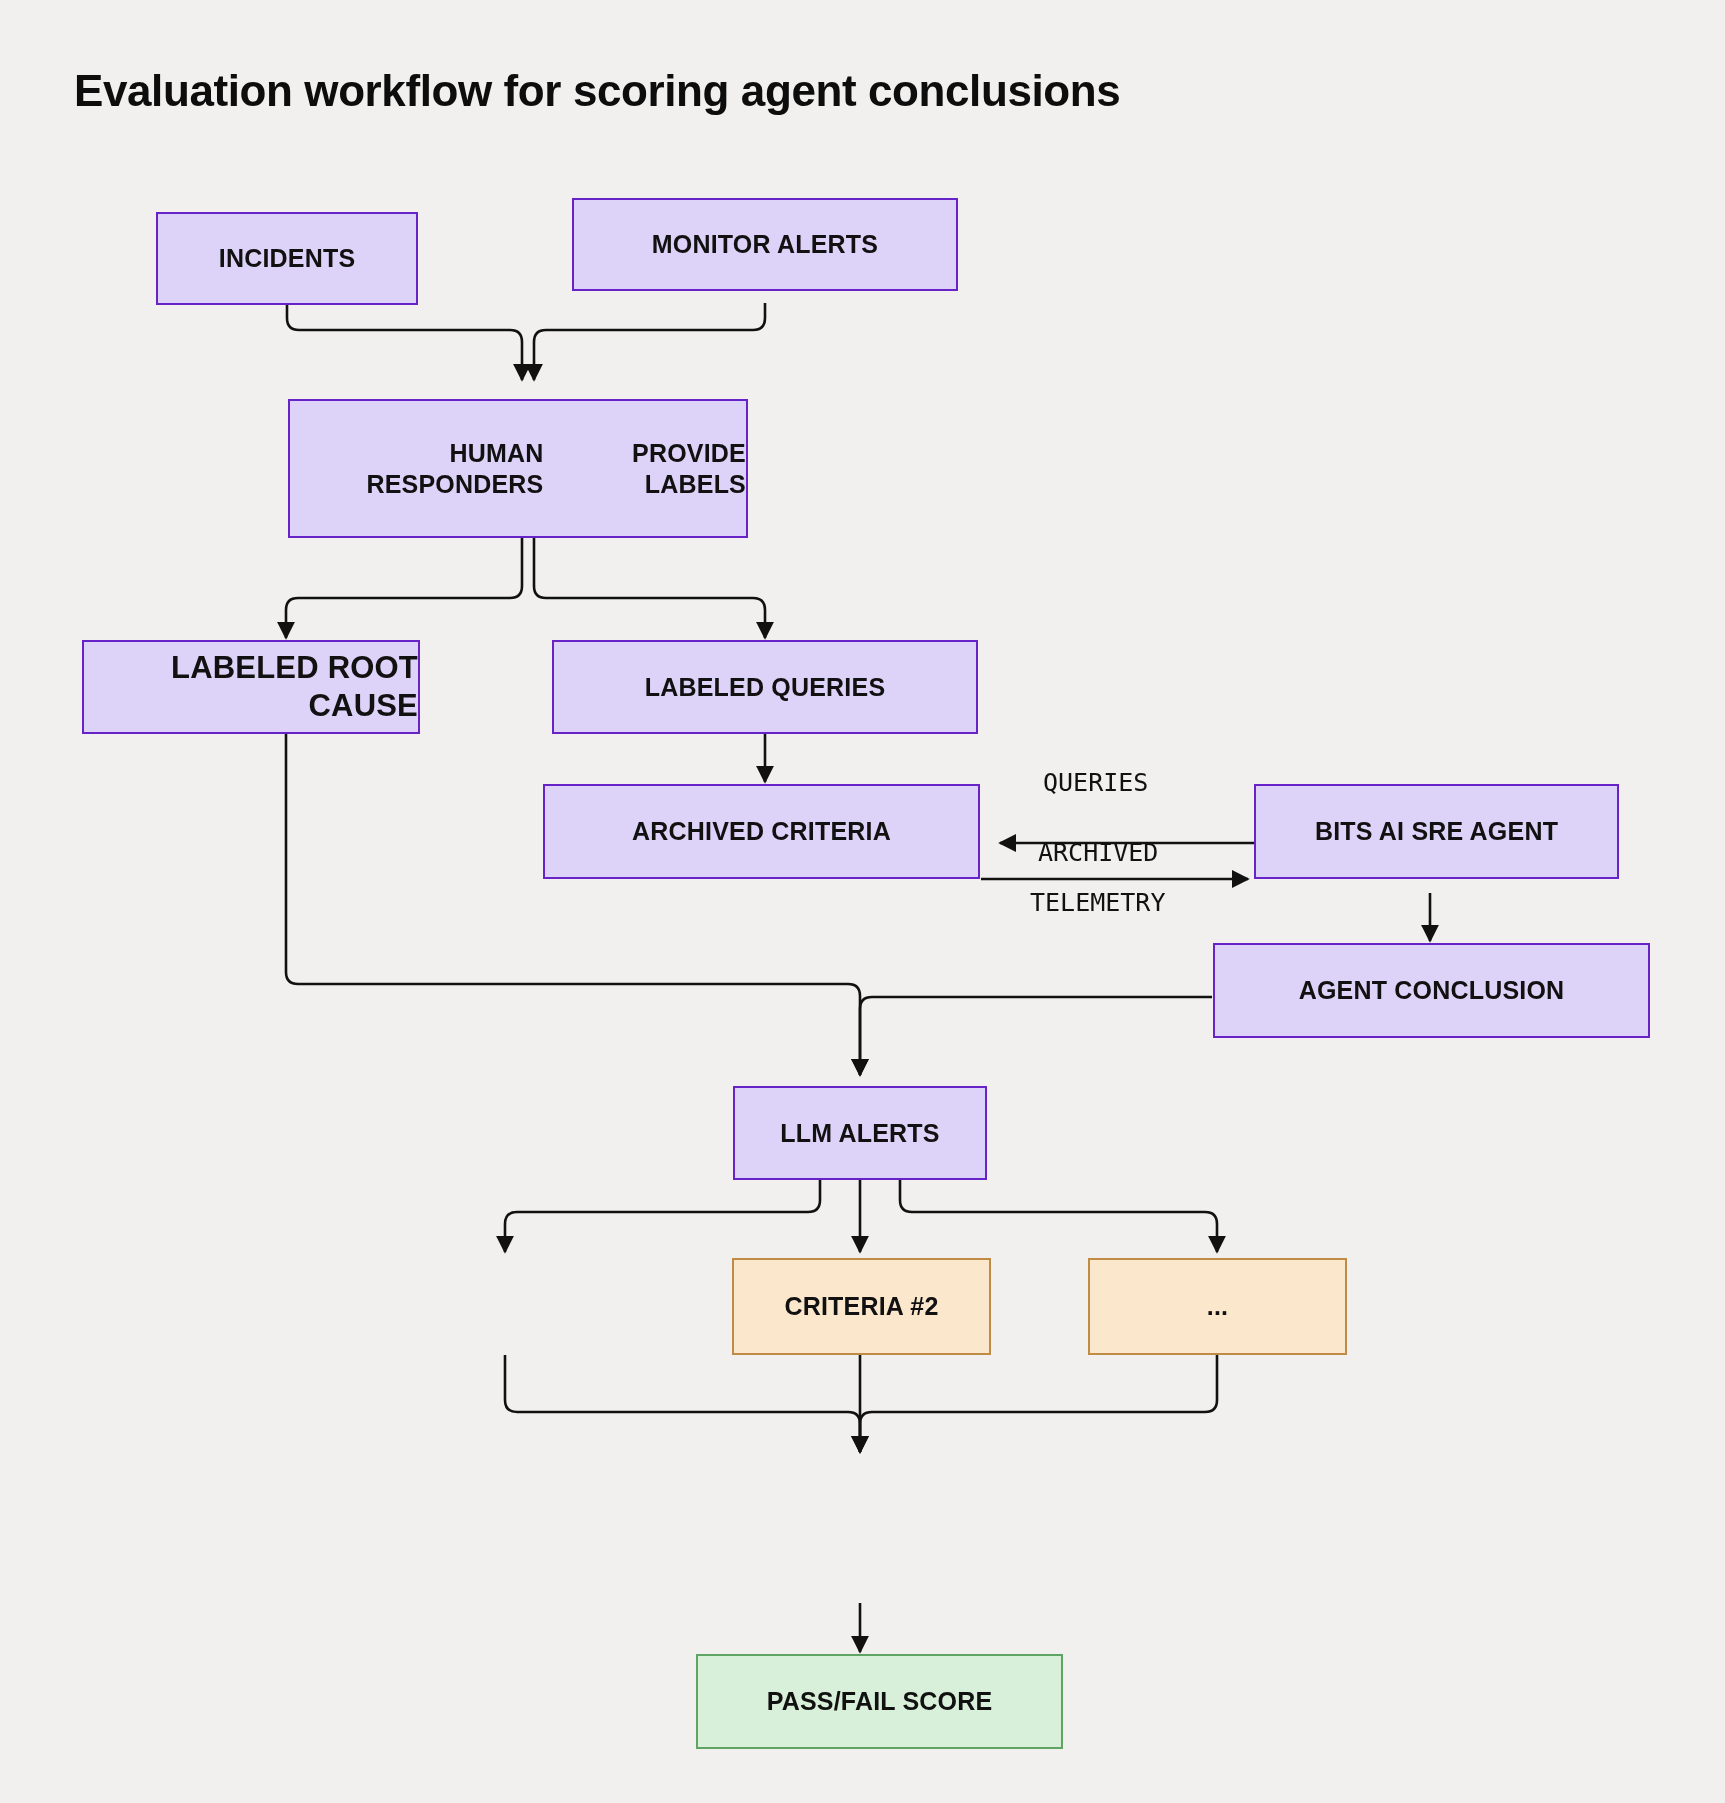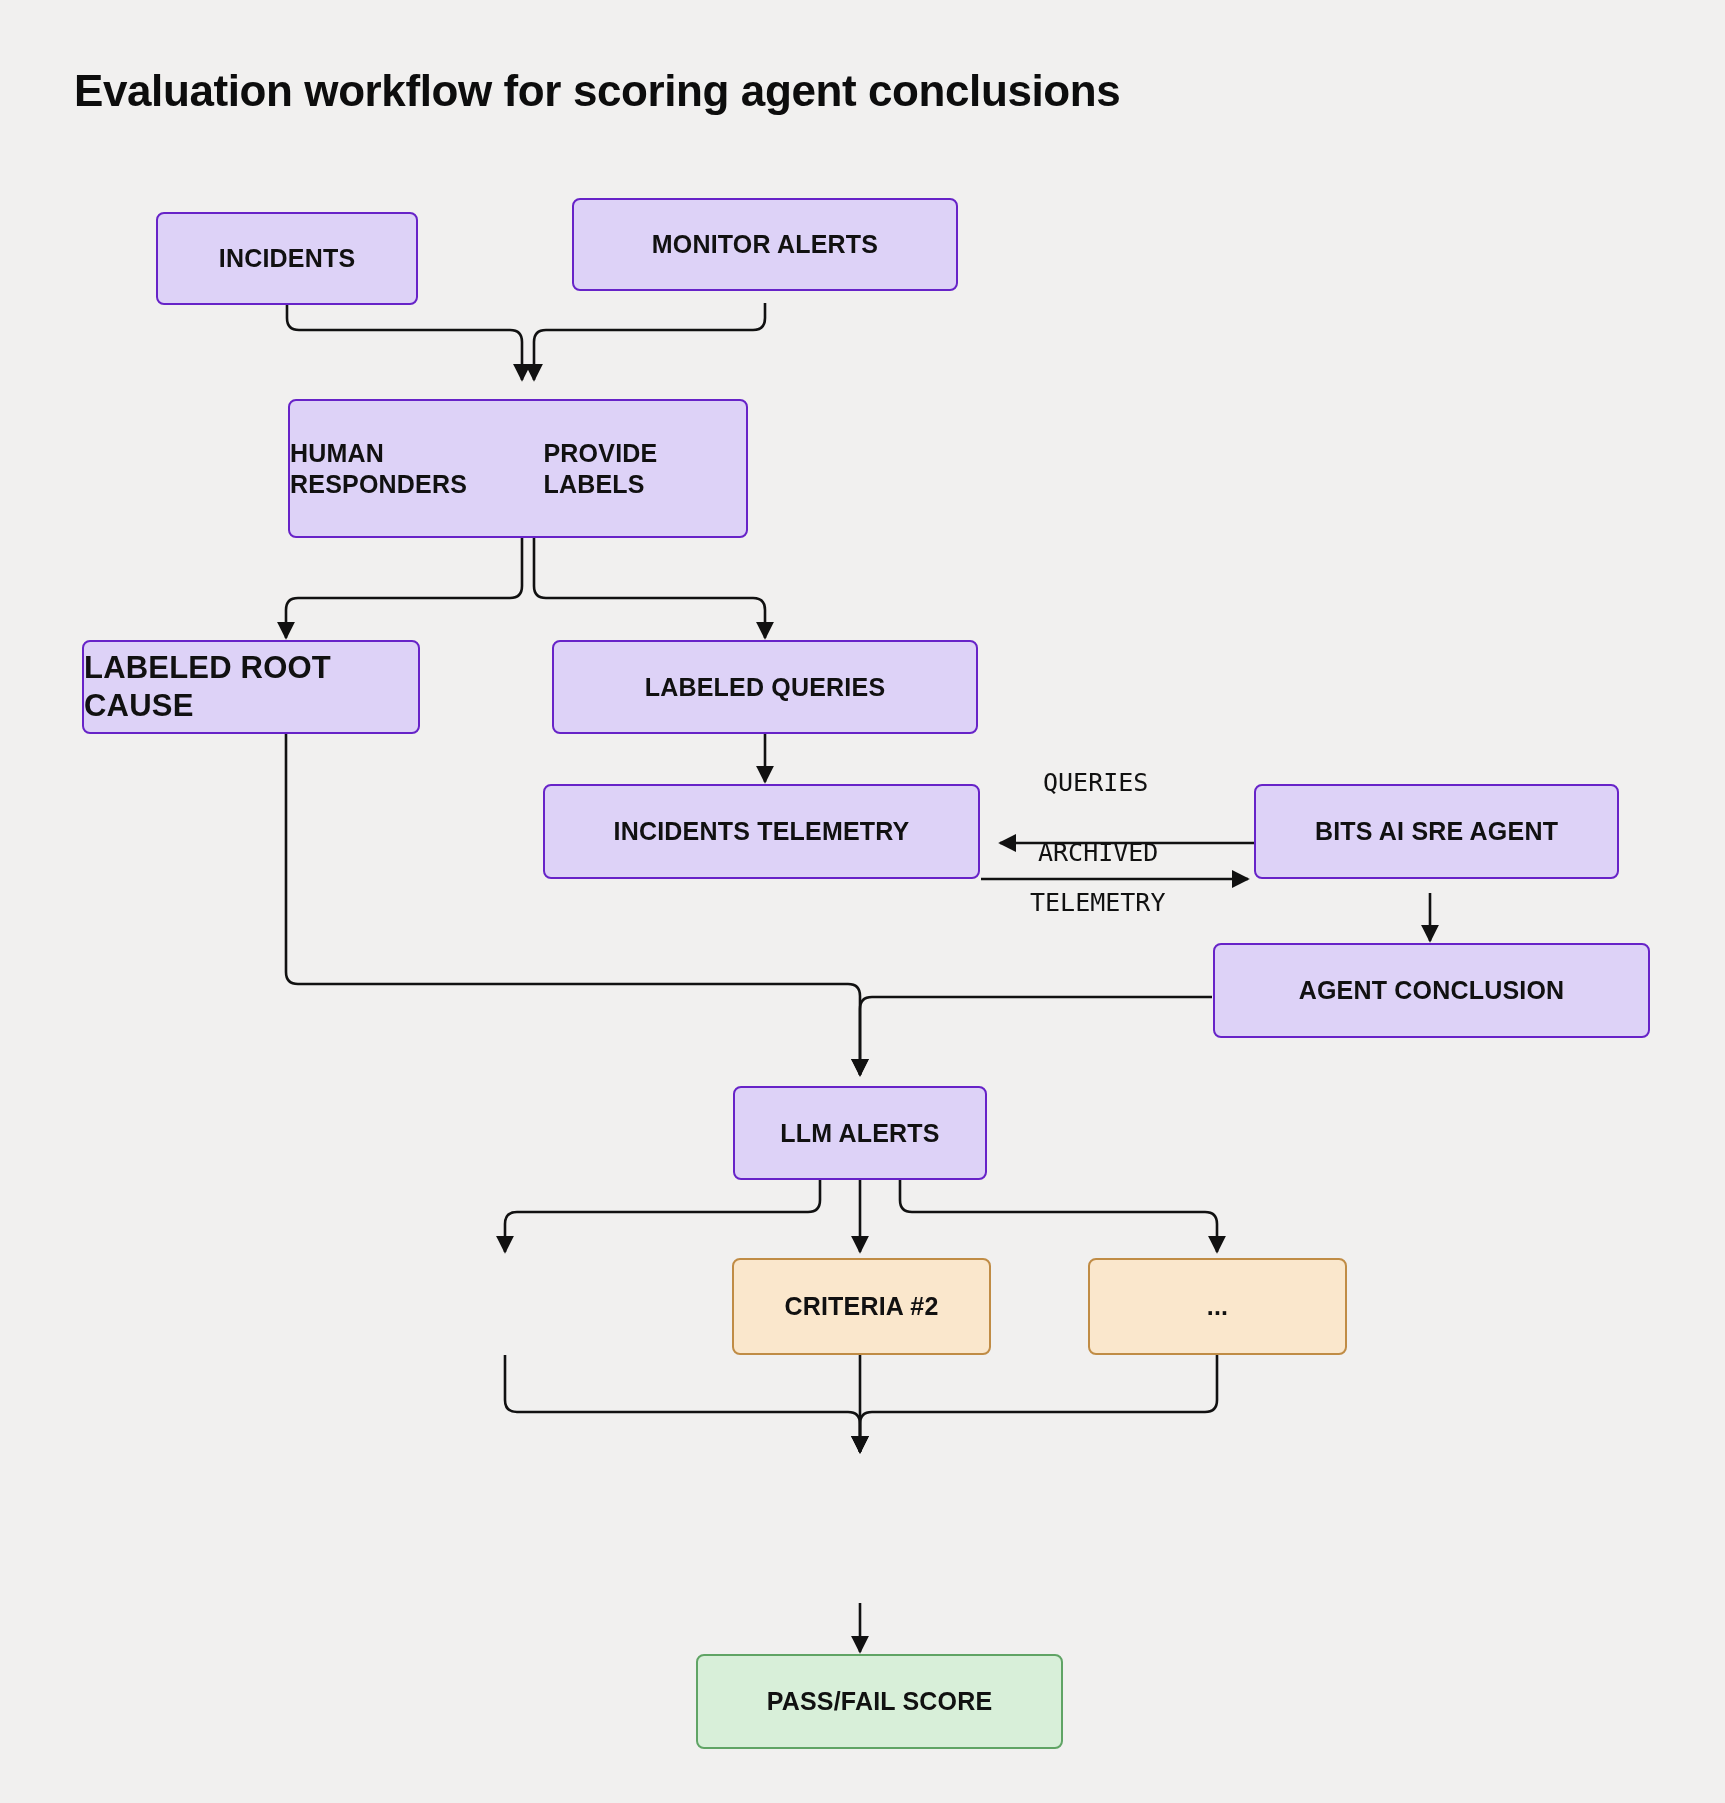--- a/index.html
+++ b/index.html
@@ -48,8 +48,8 @@
     display: flex;
     align-items: center;
     justify-content: center;
-    text-align: left;
-    border-radius: 8px;
+    text-align: right;
+    border-radius: 0;
     border-width: 2.5px;
     border-style: solid;
     font-weight: bold;

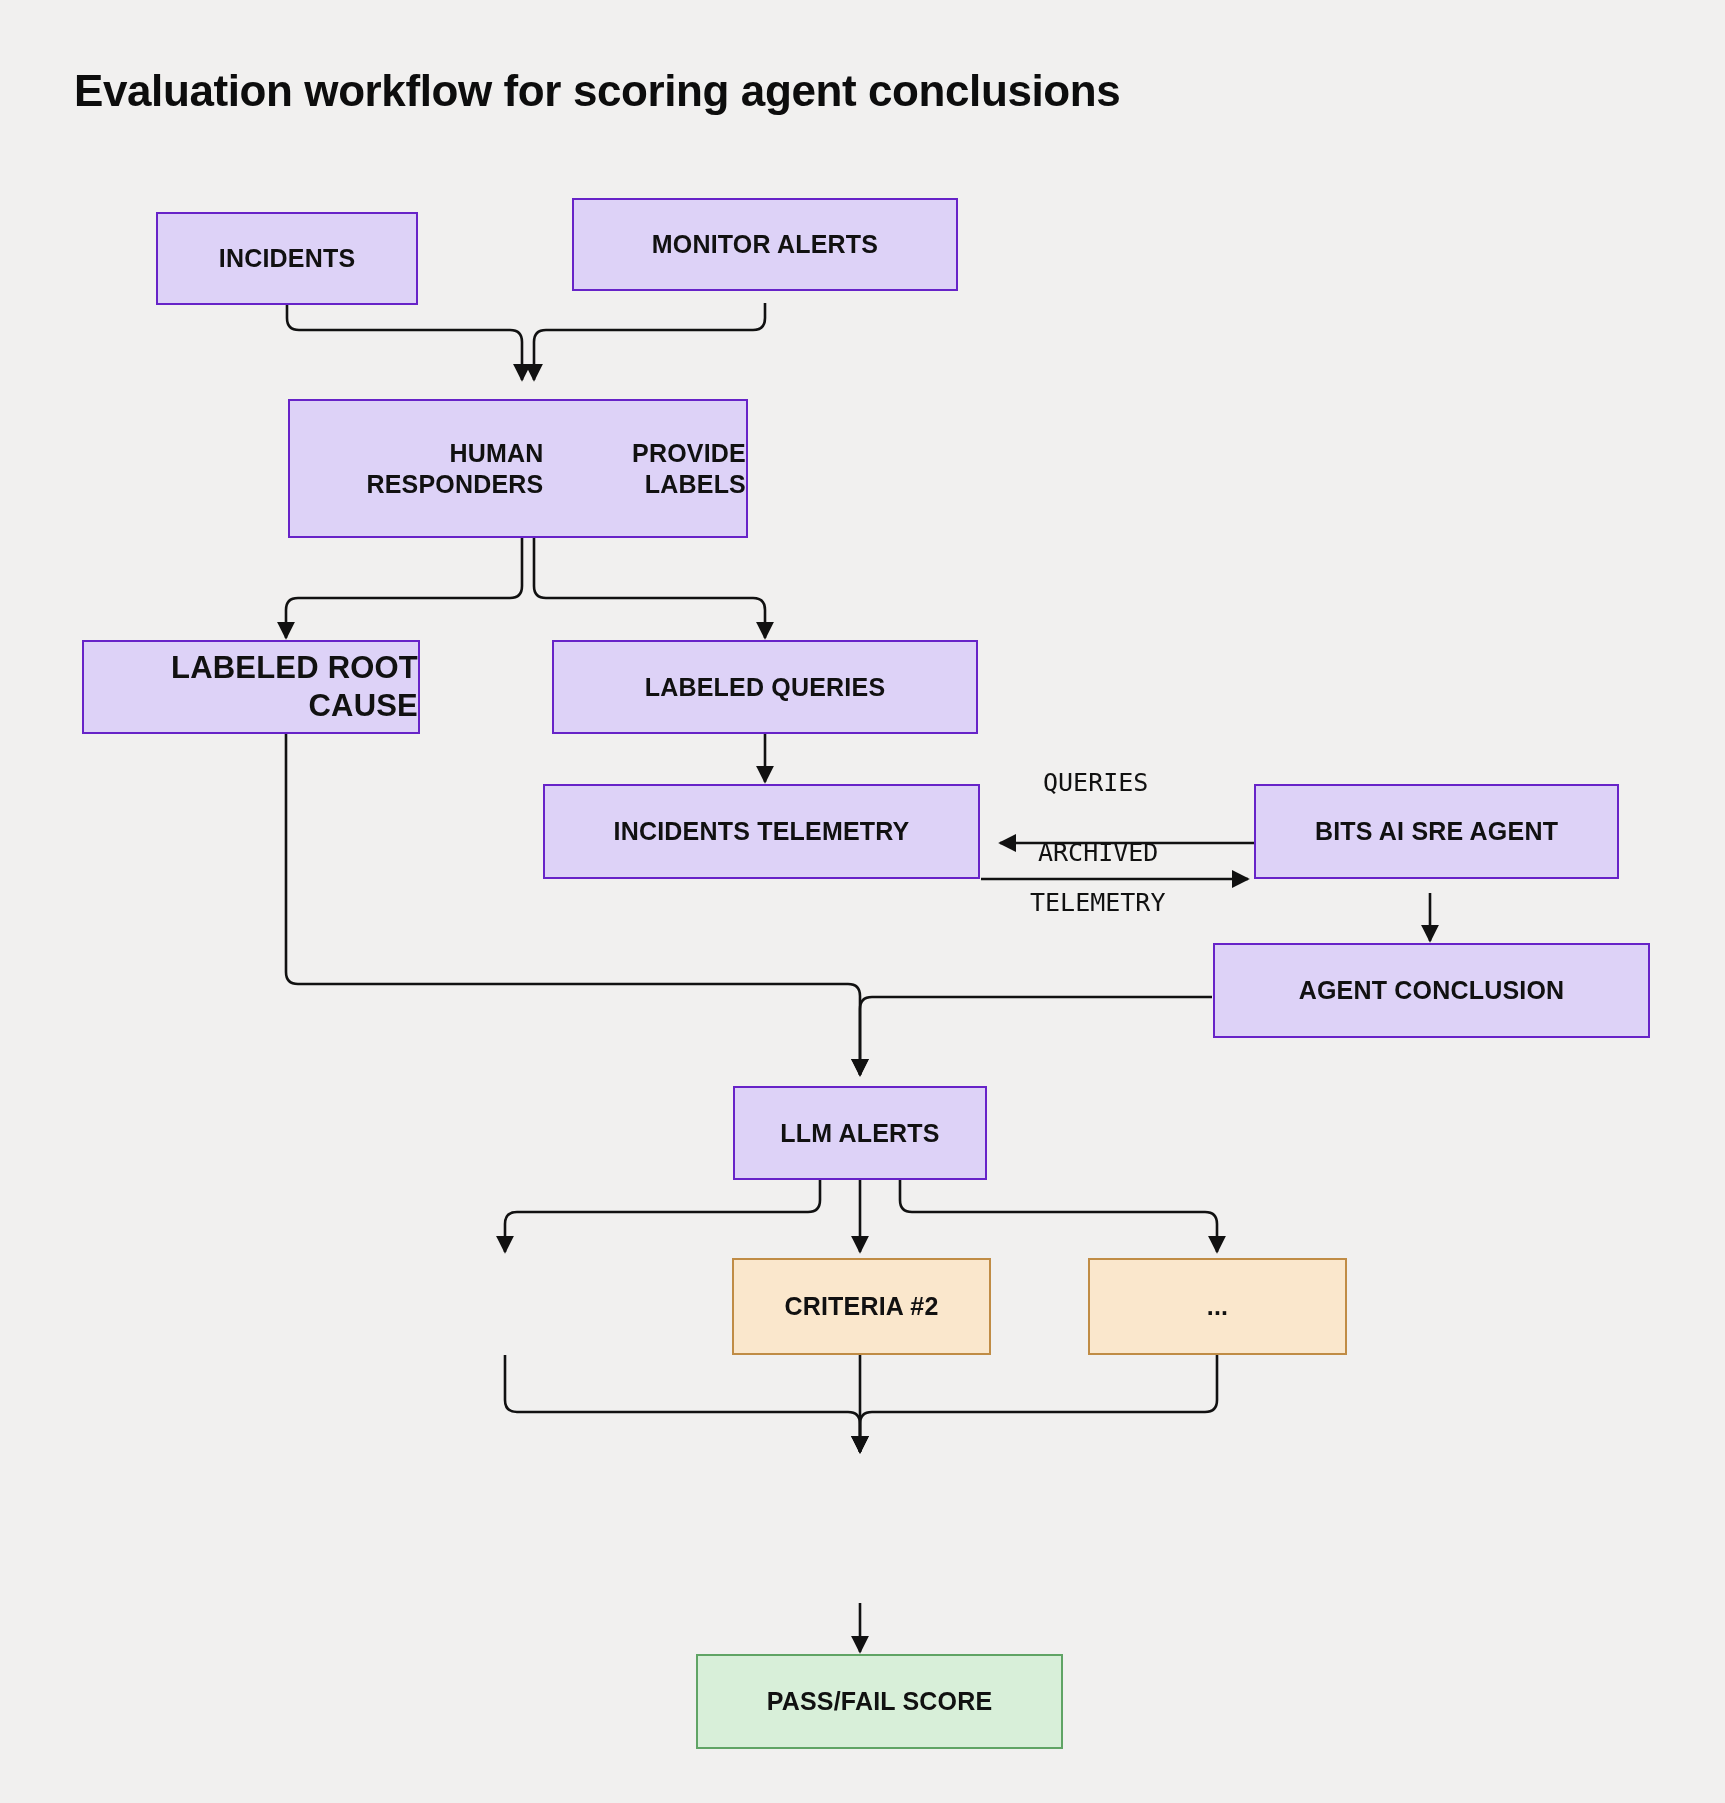--- a/index.html
+++ b/index.html
@@ -154,7 +154,7 @@
   </div>
 
   <div class="node purple" style="left:543px; top:784px; width:437px; height:95px; font-size:25px;">
-    <span>INCIDENTS TELEMETRY</span>
+    <span>ARCHIVED CRITERIA</span>
   </div>
 
   <div class="node purple" style="left:1254px; top:784px; width:365px; height:95px; font-size:25px;">

